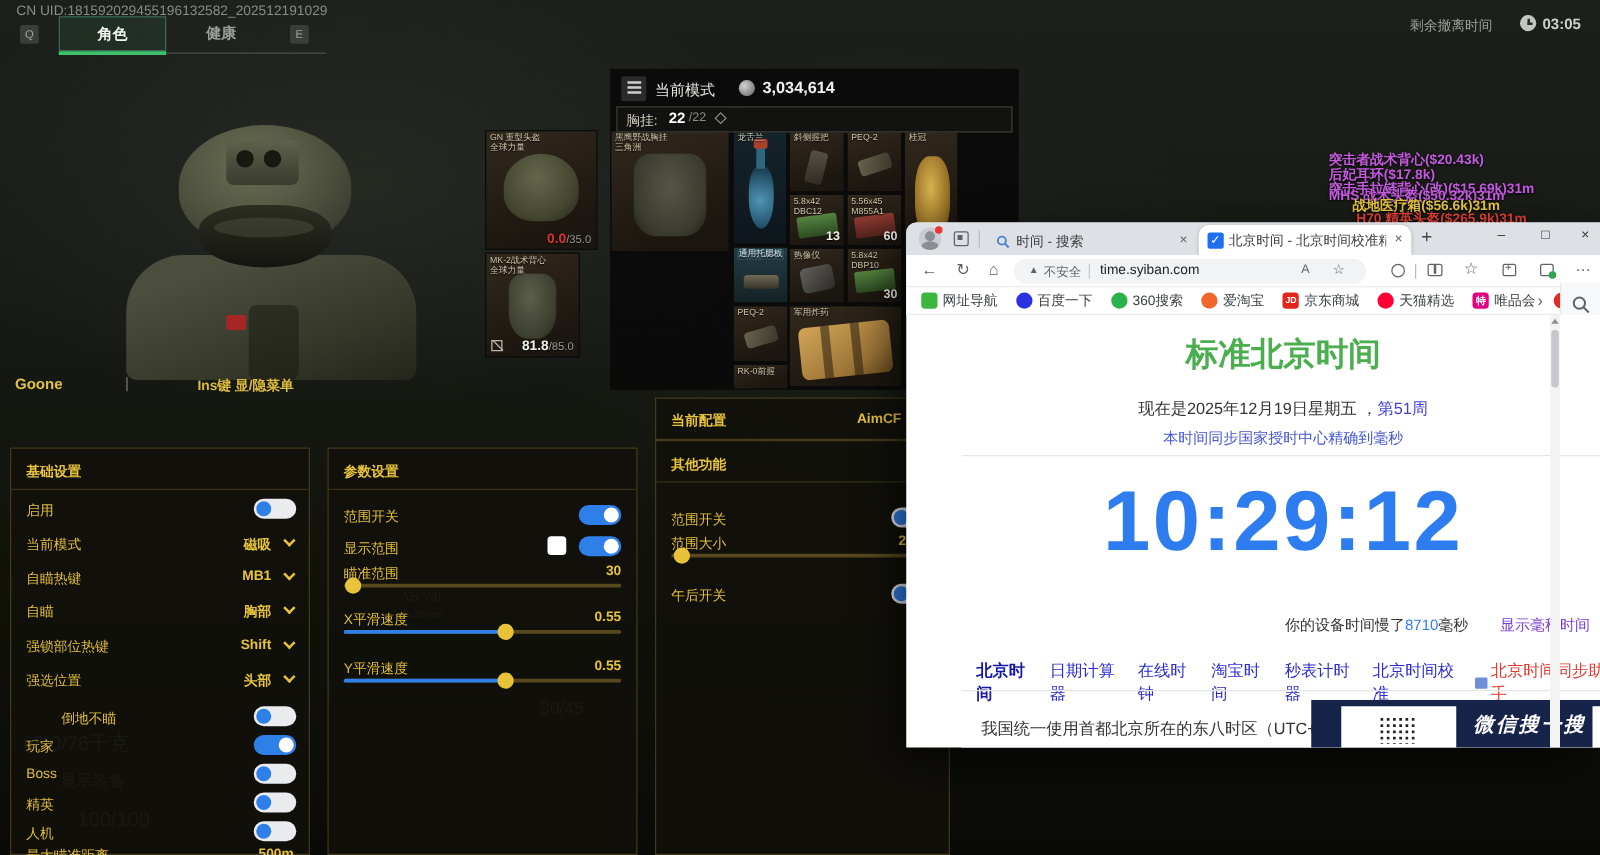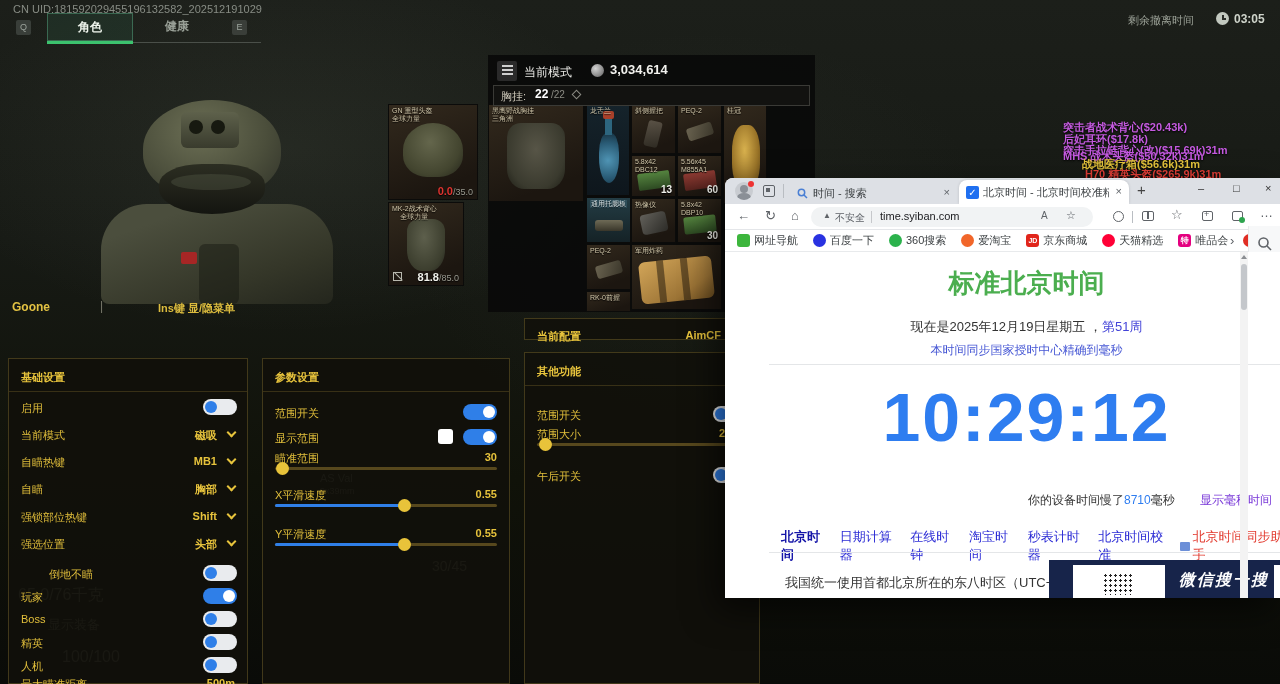--- a/index.html
+++ b/index.html
@@ -62,7 +62,7 @@
   .art{position:absolute;border-radius:8px;}
   .t-helmet{left:388px;top:104px;width:90px;height:96px;}
   .t-helmet .art{left:14px;top:18px;right:14px;bottom:22px;background:radial-gradient(ellipse at 45% 35%,#64664c,#43452f 65%,#23241a);border-radius:50% 50% 40% 40%;}
-  .t-vest{left:388px;top:202px;width:76px;height:84px;text-align:center;}
+  .t-vest{left:388px;top:202px;width:76px;height:84px;}
   .t-vest .art{left:18px;top:16px;right:18px;bottom:14px;background:radial-gradient(ellipse at 45% 35%,#5d5f4c,#3c3e2e 70%,#20211a);border-radius:12px 12px 40% 40%;}
   .vicon{position:absolute;left:4px;bottom:4px;width:9px;height:9px;border:1px solid #b8b8ae;}
   .vicon::after{content:"";position:absolute;left:-1px;top:3px;width:11px;height:1px;background:#b8b8ae;transform:rotate(45deg);}

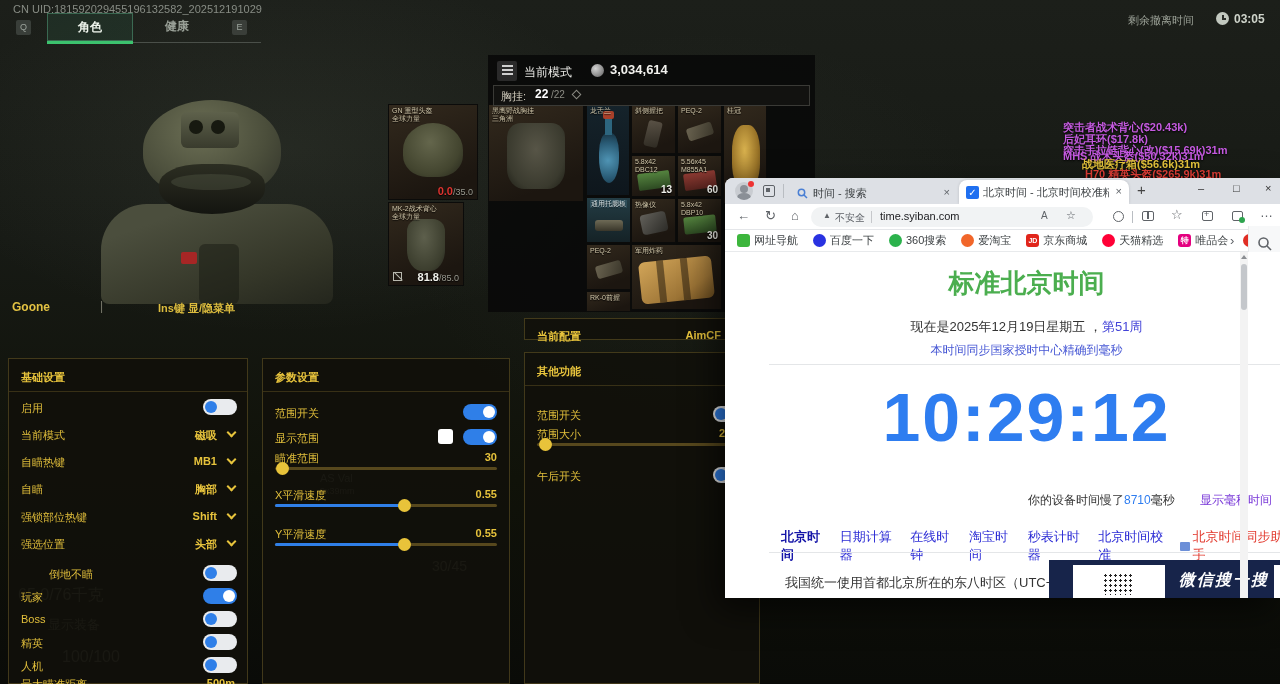--- a/index.html
+++ b/index.html
@@ -361,7 +361,7 @@
       </div>
   </div>
 
-  <div class="panel" style="left:524px;top:318px;width:236px;height:22px;">
+  <div class="panel" style="left:524px;top:318px;width:236px;height:34px;">
     <div class="ptitle" style="top:10px;">当前配置</div>
     <div class="row-value" style="right:38px;top:10px;">AimCF</div>
   </div>

